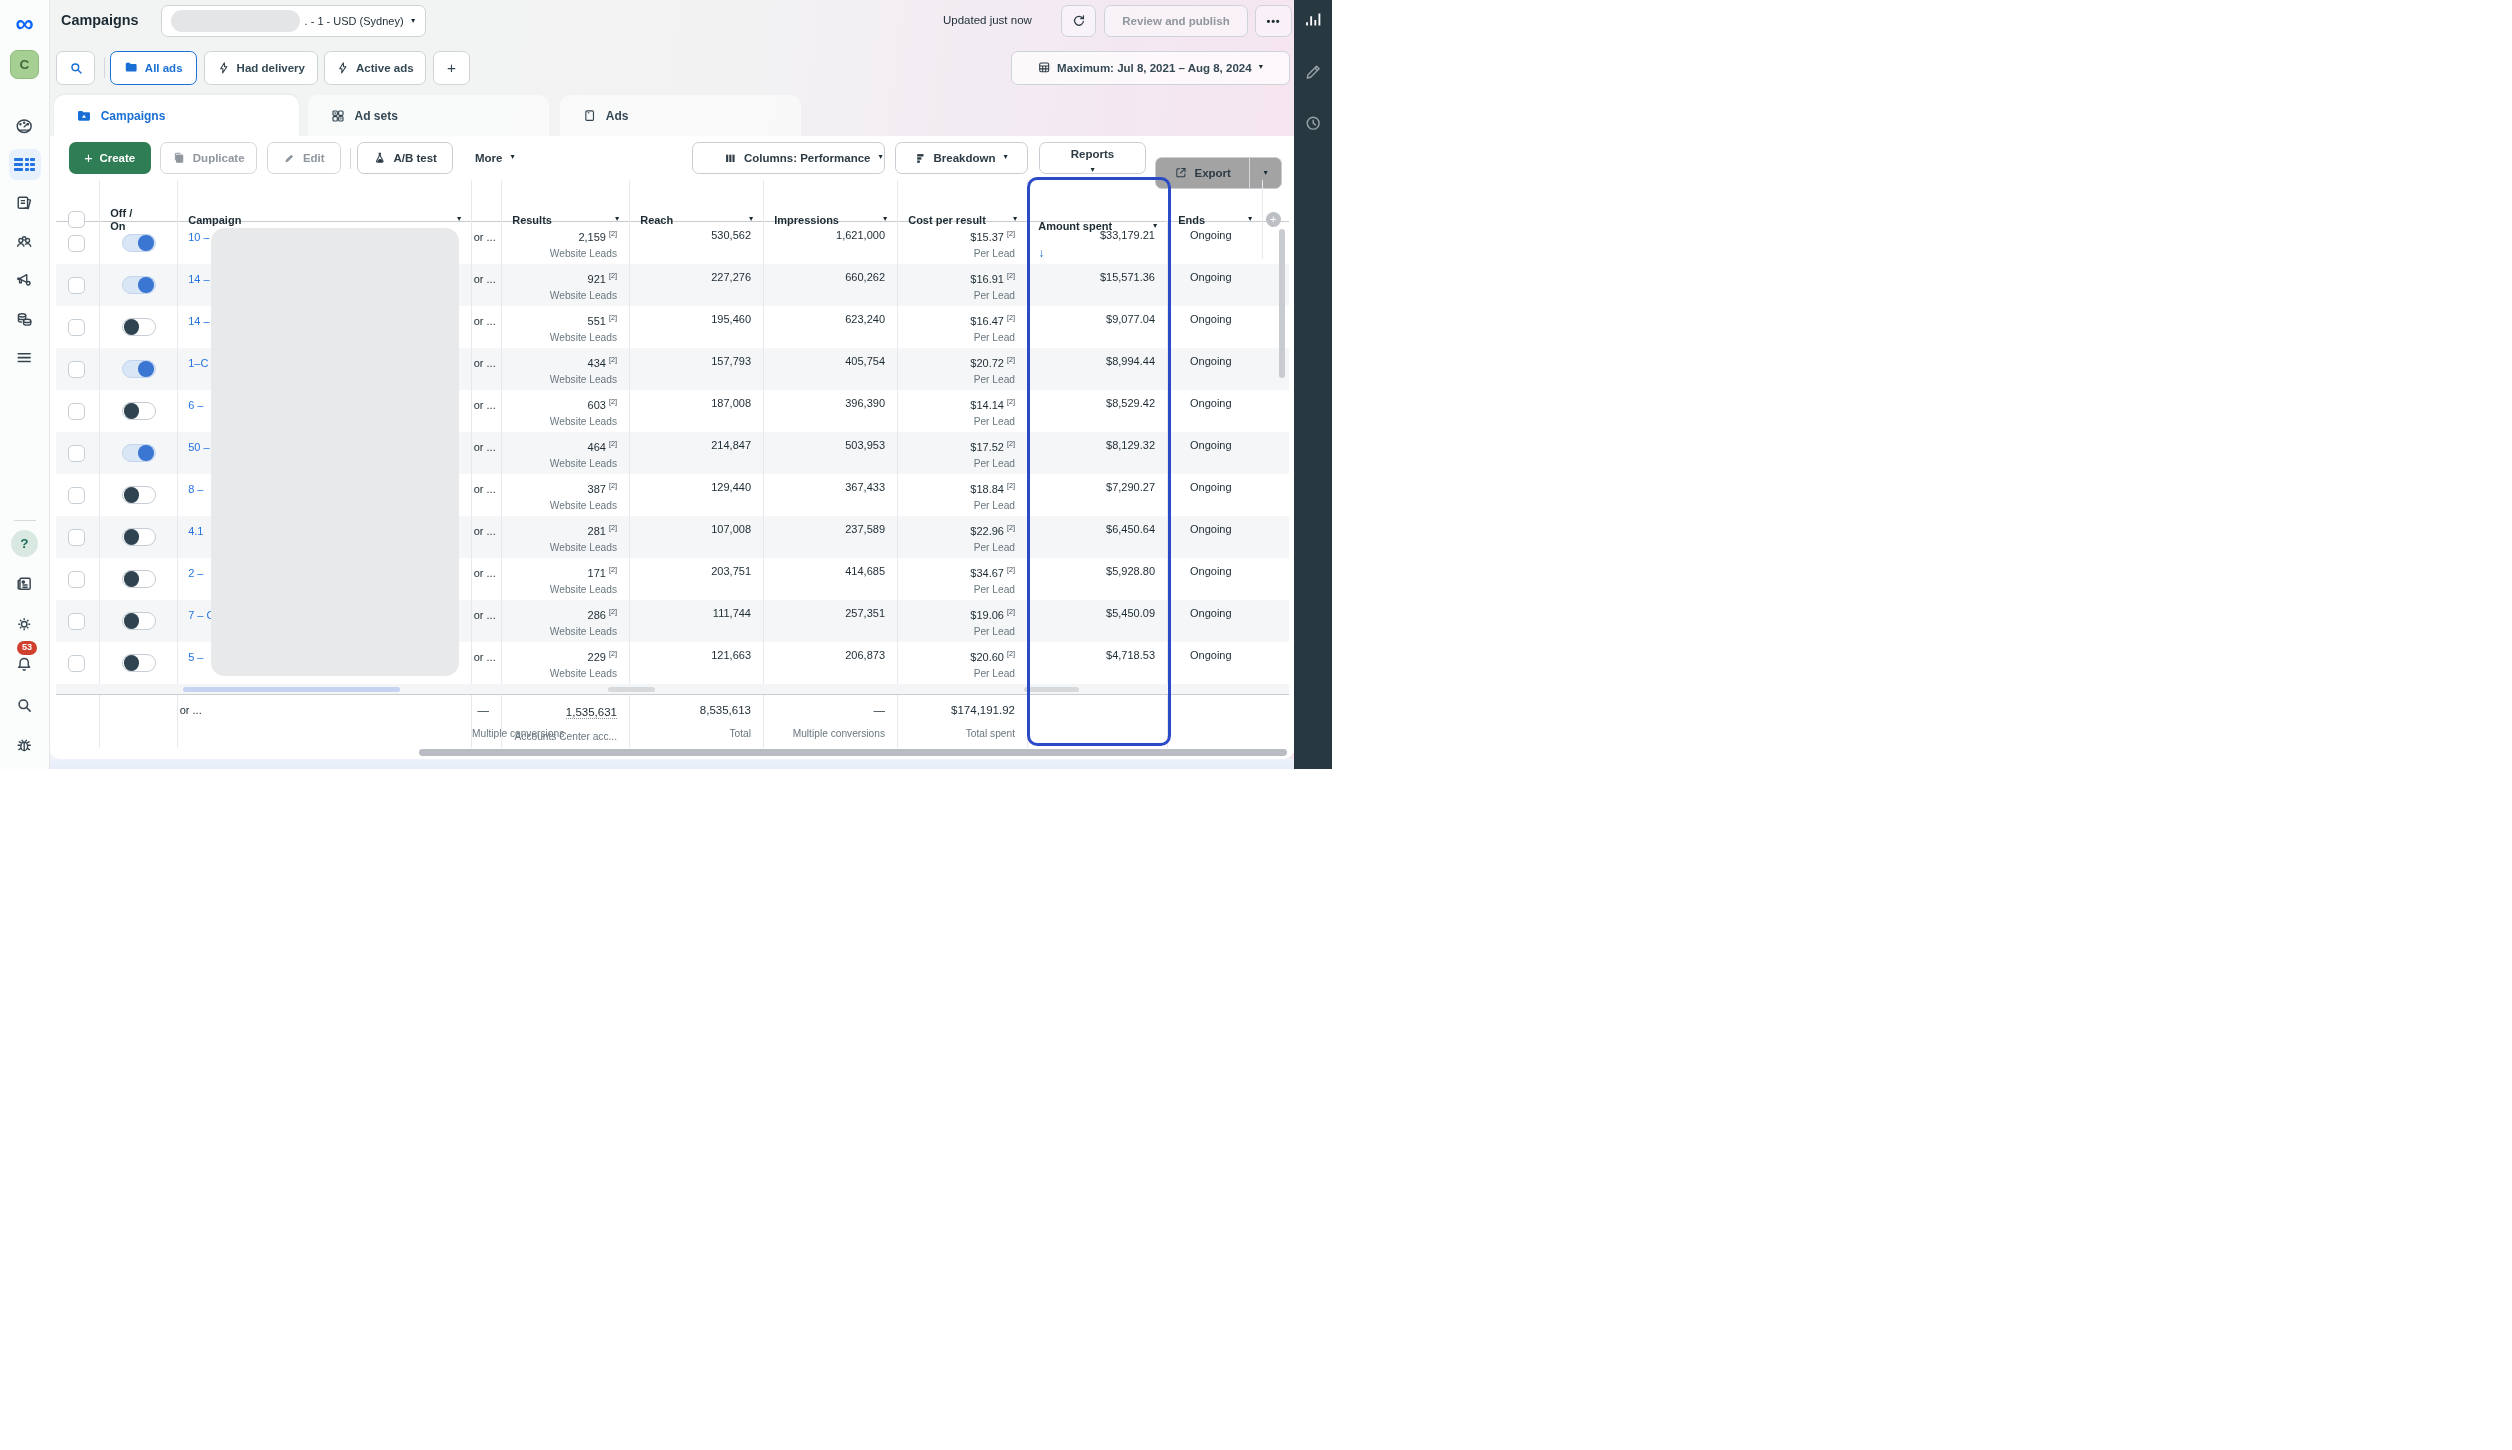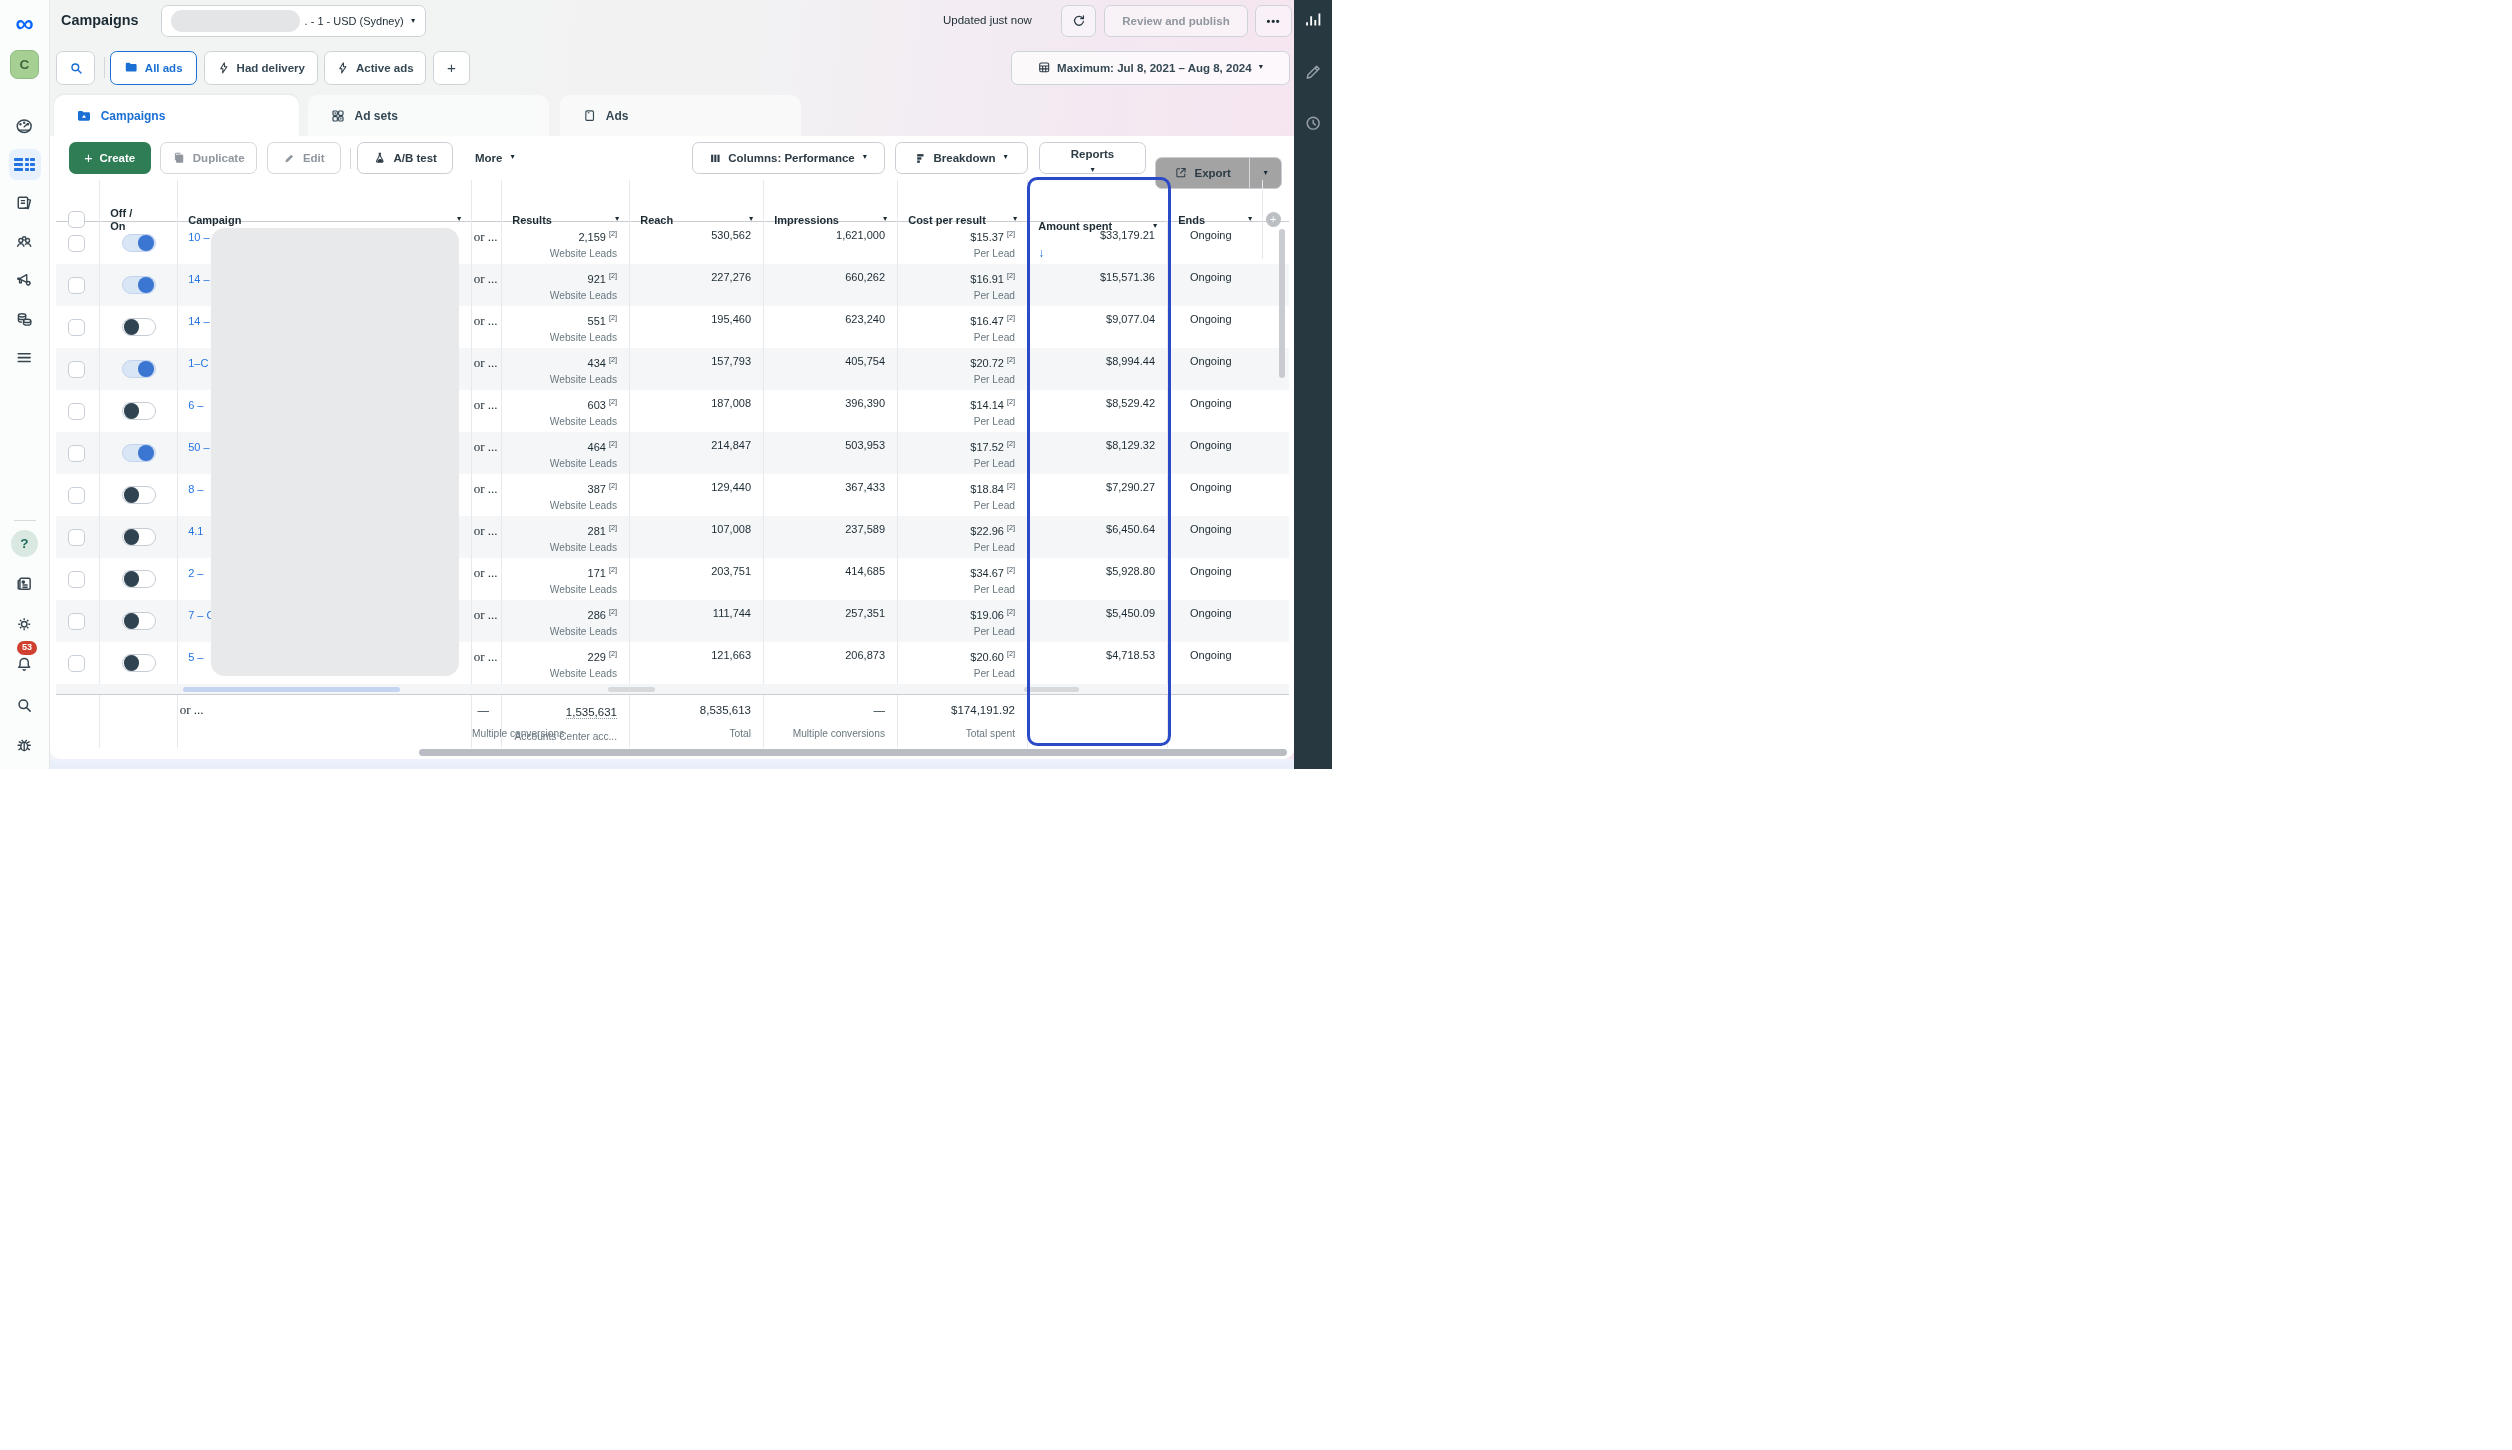--- a/index.html
+++ b/index.html
@@ -72,7 +72,7 @@
   .tdiv { position:absolute; left:300px; top:7.6px; width:0.8px; height:21px; background:#d4d8dc; }
   .ab-btn { left:307px; width:96px; }
   .more-btn { left:416px; width:59px; border:none; background:transparent; }
-  .cols-btn { left:642px; width:193px; }
+  .cols-btn { left:642px; width:193px;justify-content:flex-end; }
   .brk-btn { left:845px; width:133px; }
   .rep-btn { left:989px; width:107px;flex-direction:column; }
   .export-grp { position:absolute; left:1105px; top:17px; width:127px; height:32px; border:0.8px solid #c9ced4; border-radius:6.8px; background:#a3a3a3; display:flex; }

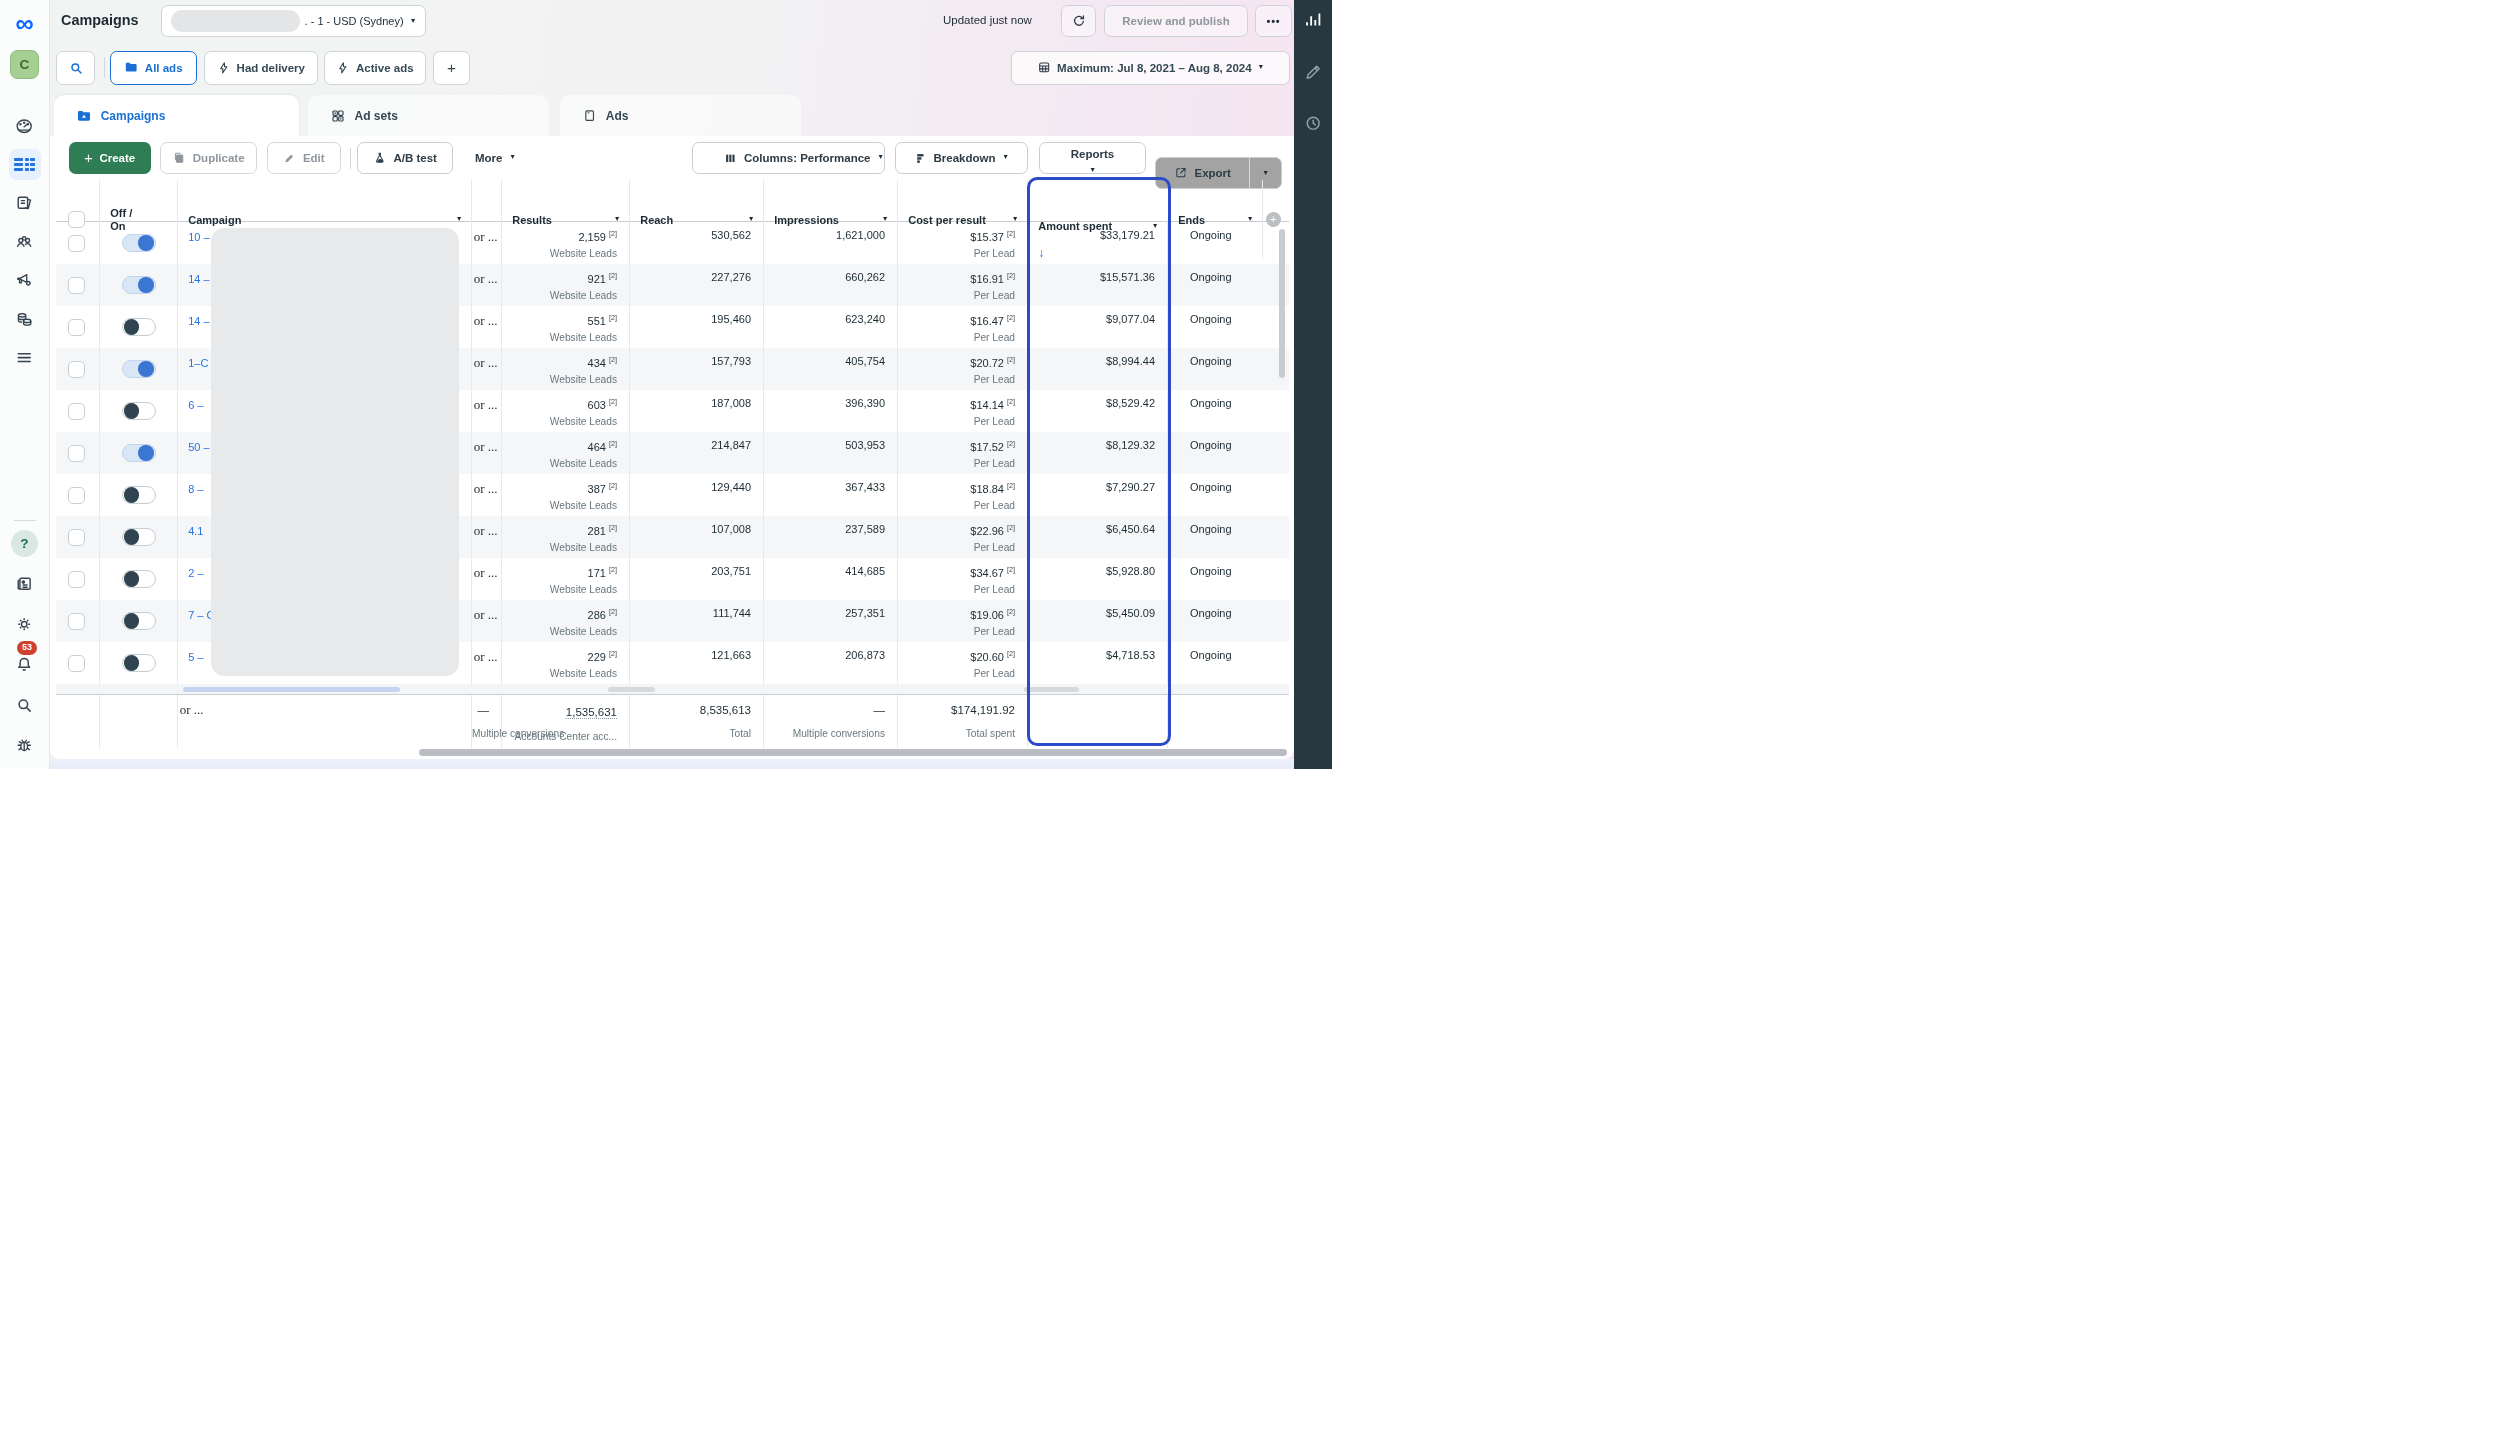--- a/index.html
+++ b/index.html
@@ -109,7 +109,7 @@
   .c-camp { padding:6.8px 0 0 10.2px; }
   .camplink { color:#2374e1; font-size:11px; text-decoration:none; white-space:nowrap; }
   .c-frag { padding:6.8px 0 0 1.7px; overflow:hidden; }
-  .fragtext { font-size:13px; color:#1c2b33; white-space:nowrap;font-family:Liberation Serif, serif; }
+  .fragtext { font-size:11px; color:#1c2b33; white-space:nowrap; }
   .c-num { text-align:right; padding:6.8px 12px 0 0; }
   .val { font-size:11px; color:#1c2b33; white-space:nowrap; }
   .sup { font-size:7.2px; color:#3b4a54; }

